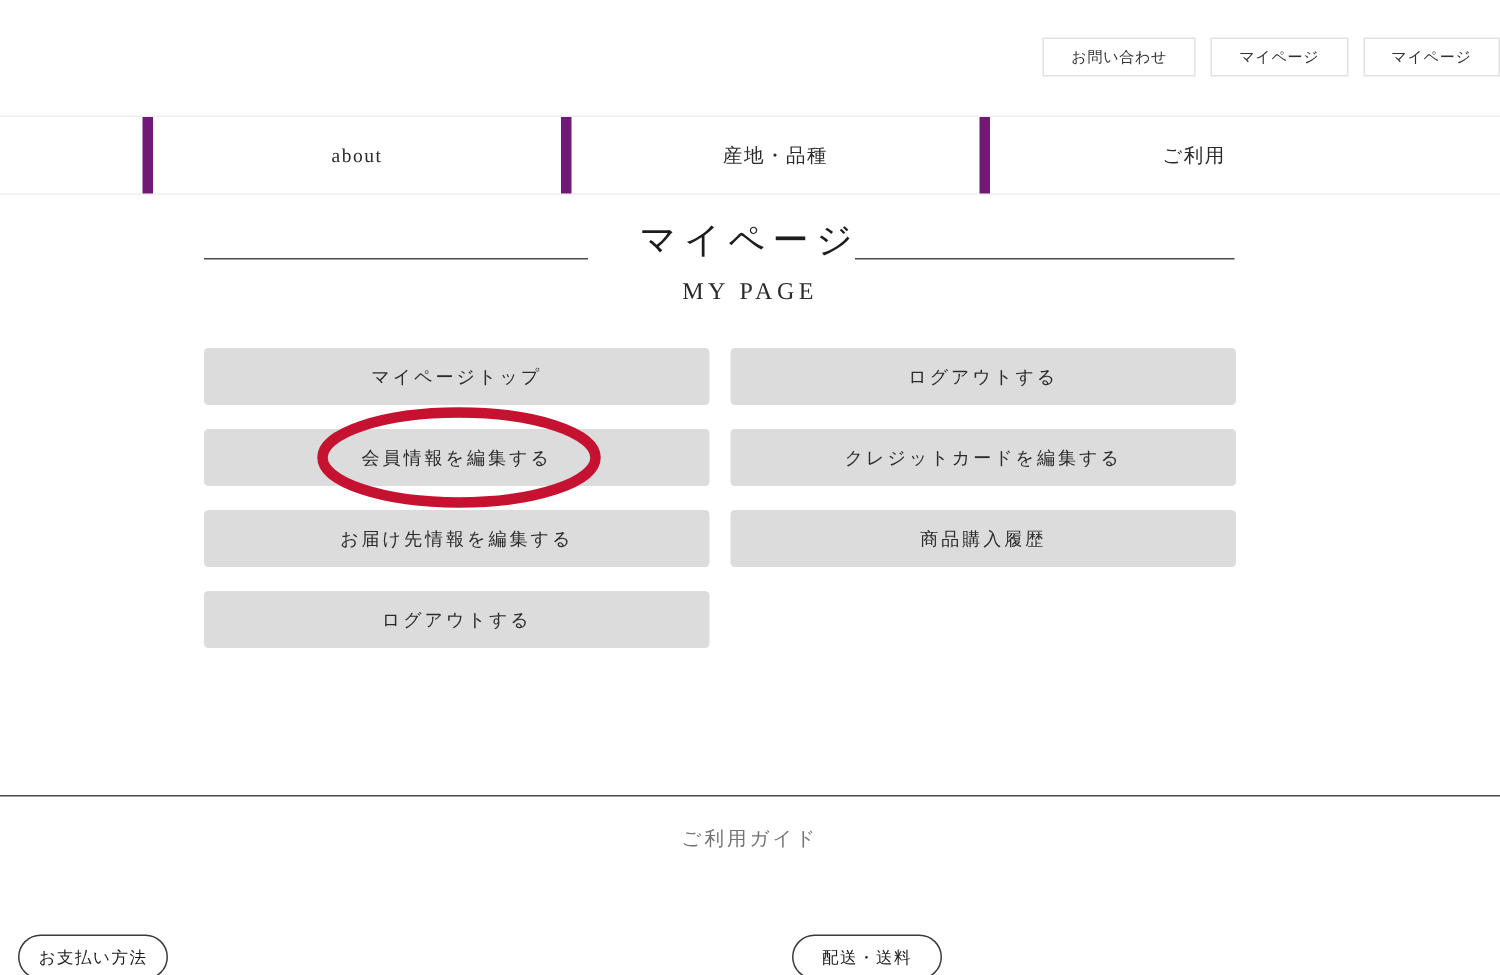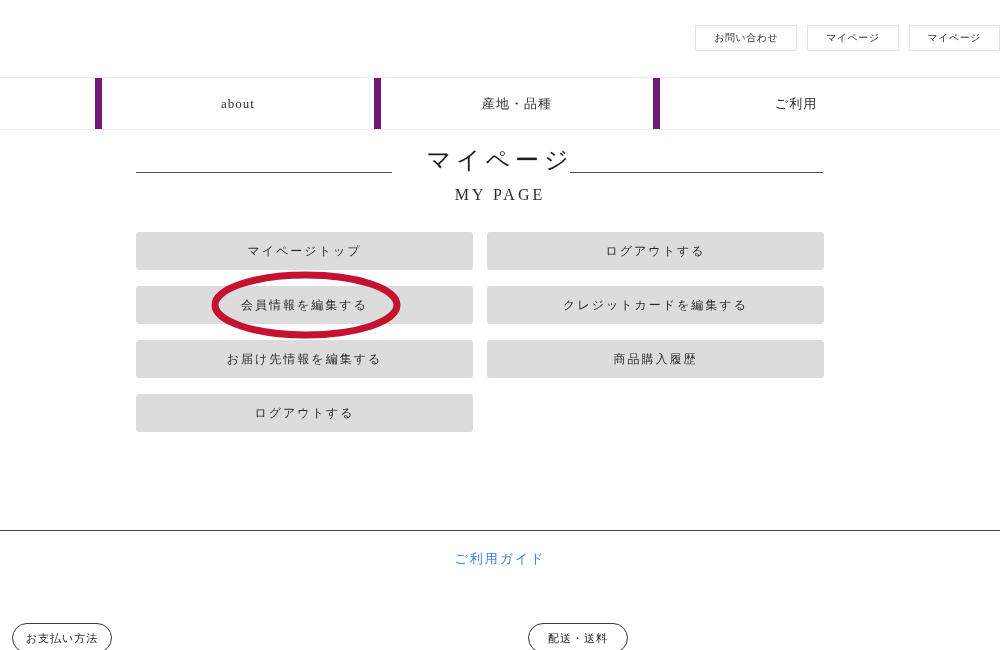--- a/index.html
+++ b/index.html
@@ -127,7 +127,7 @@
   .footer-title {
     position: absolute; top: 550px; left: 0; width: 1000px;
     text-align: center;
-    font-size: 13px; letter-spacing: 2px; color: #3b82f6;
+    font-size: 13px; letter-spacing: 2px; color: #737373;
   }
   .pill {
     position: absolute;

